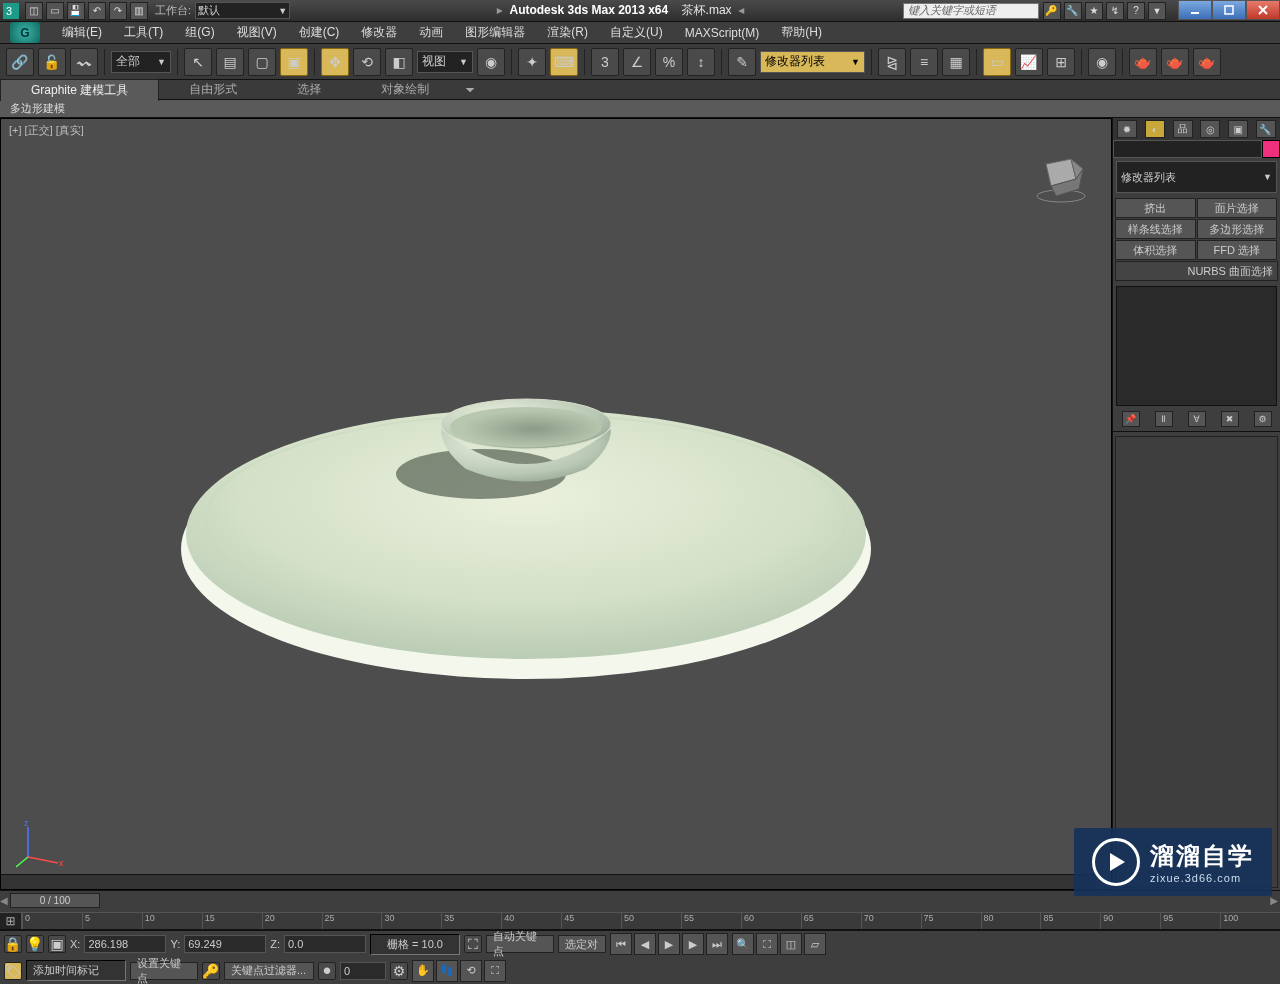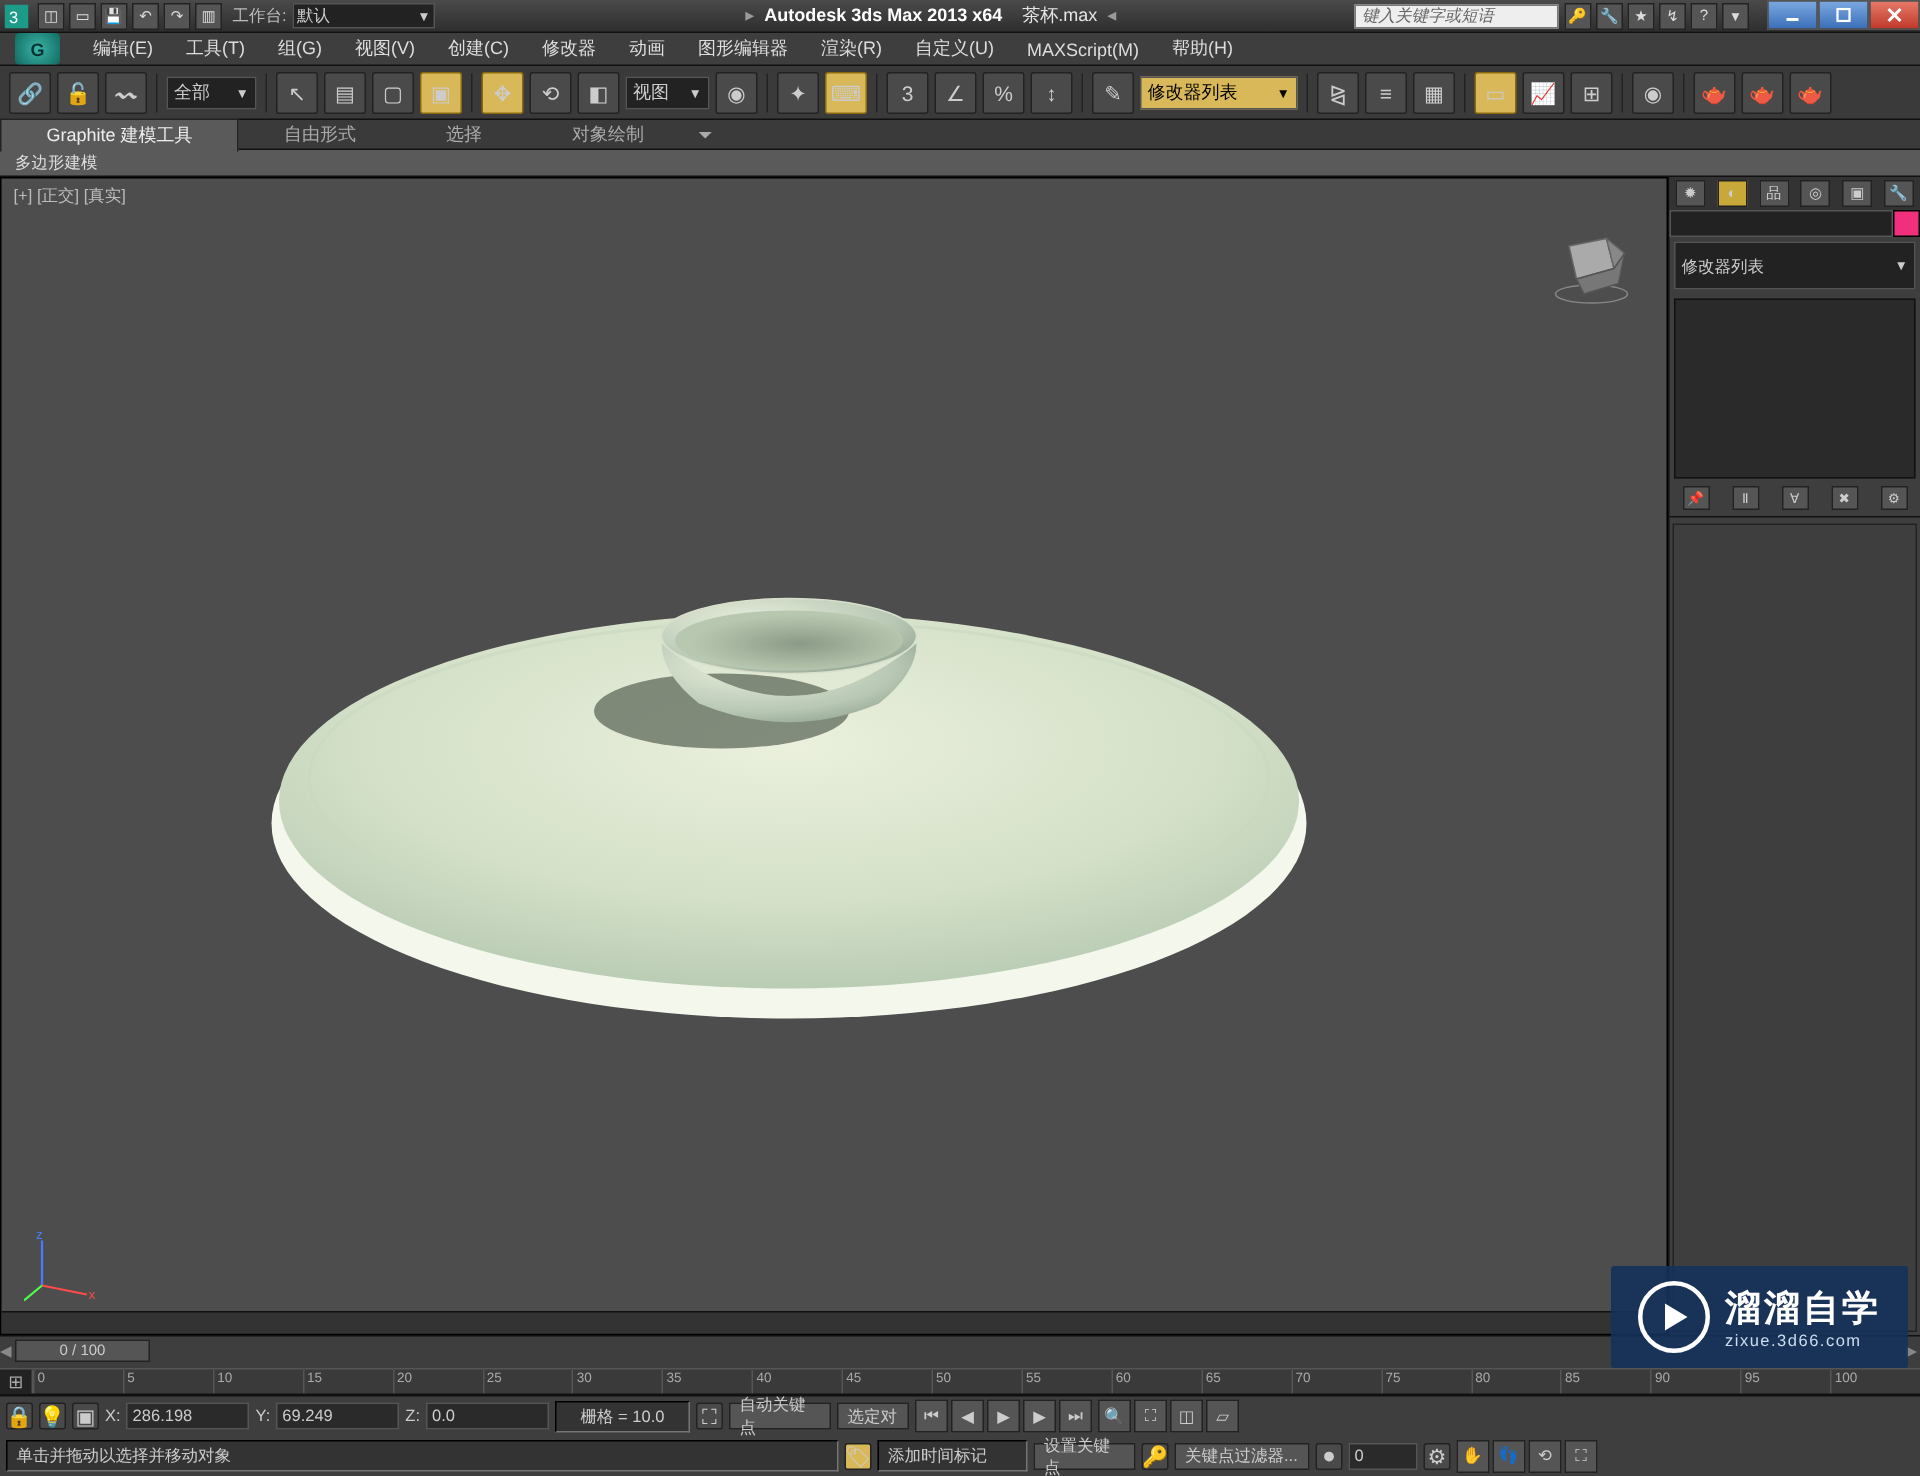--- a/index.html
+++ b/index.html
@@ -287,6 +287,15 @@
         <span>修改器列表</span>
         <span class="arrow">▼</span>
       </div>
+    <div class="mod-btns">
+      <div class="mod-btn">挤出</div>
+      <div class="mod-btn">面片选择</div>
+      <div class="mod-btn">样条线选择</div>
+      <div class="mod-btn">多边形选择</div>
+      <div class="mod-btn">体积选择</div>
+      <div class="mod-btn">FFD 选择</div>
+      <div class="mod-btn wide" style="justify-content:flex-end;padding-right:4px;background:#444">NURBS 曲面选择</div>
+    </div>
     <div class="mod-stack"></div>
     <div class="mod-toolbar">
       <div class="mod-tool">📌</div>

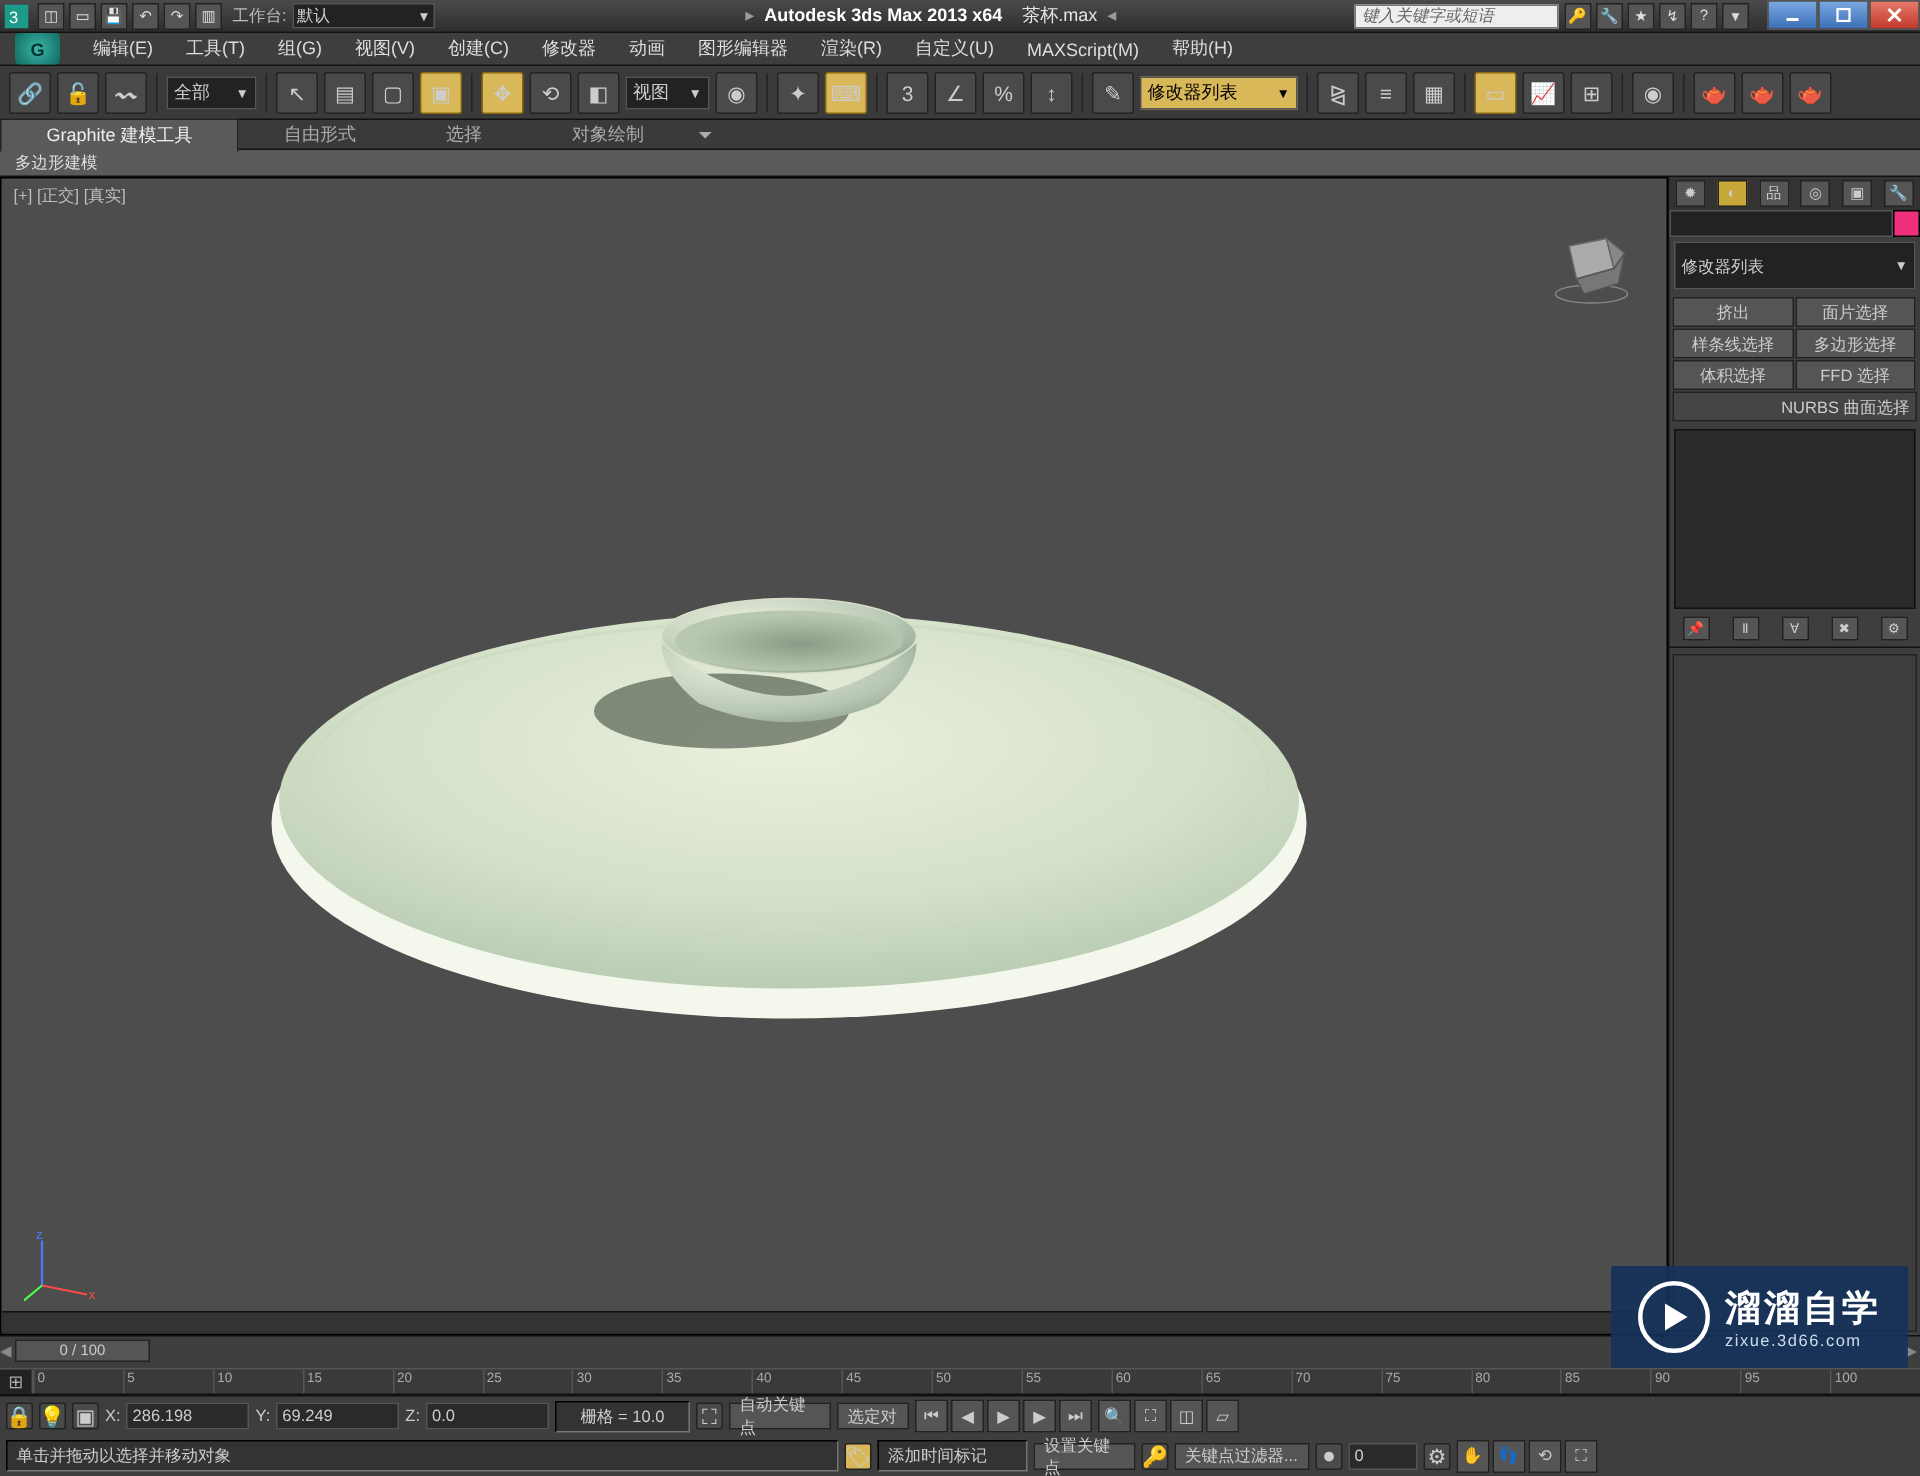--- a/index.html
+++ b/index.html
@@ -66,7 +66,7 @@
 .stat-btn { height:18px; padding:0 6px; background:#555; border:1px solid #222; font-size:11px; display:flex; align-items:center; cursor:pointer;}
 .play-controls { display:flex; gap:2px; }
 .play-btn { width:22px; height:22px; background:#555; border:1px solid #222; display:flex; align-items:center; justify-content:center; font-size:11px; cursor:pointer;}
-.watermark { position:absolute; right:8px; bottom:72px; z-index:30; display:flex; align-items:center; gap:10px; background:rgba(20,50,90,.9); padding:10px 18px; border-radius:2px;margin-left:39px;}
+.watermark { position:absolute; right:8px; bottom:88px; z-index:30; display:flex; align-items:center; gap:10px; background:rgba(20,50,90,.9); padding:10px 18px; border-radius:2px;margin-left:39px;}
 .watermark .circ { width:48px; height:48px; border:3px solid #fff; border-radius:50%; display:flex; align-items:center; justify-content:center;}
 .watermark .txt { color:#fff; }
 .watermark .txt .big{ font-size:24px; font-weight:bold; letter-spacing:2px;}

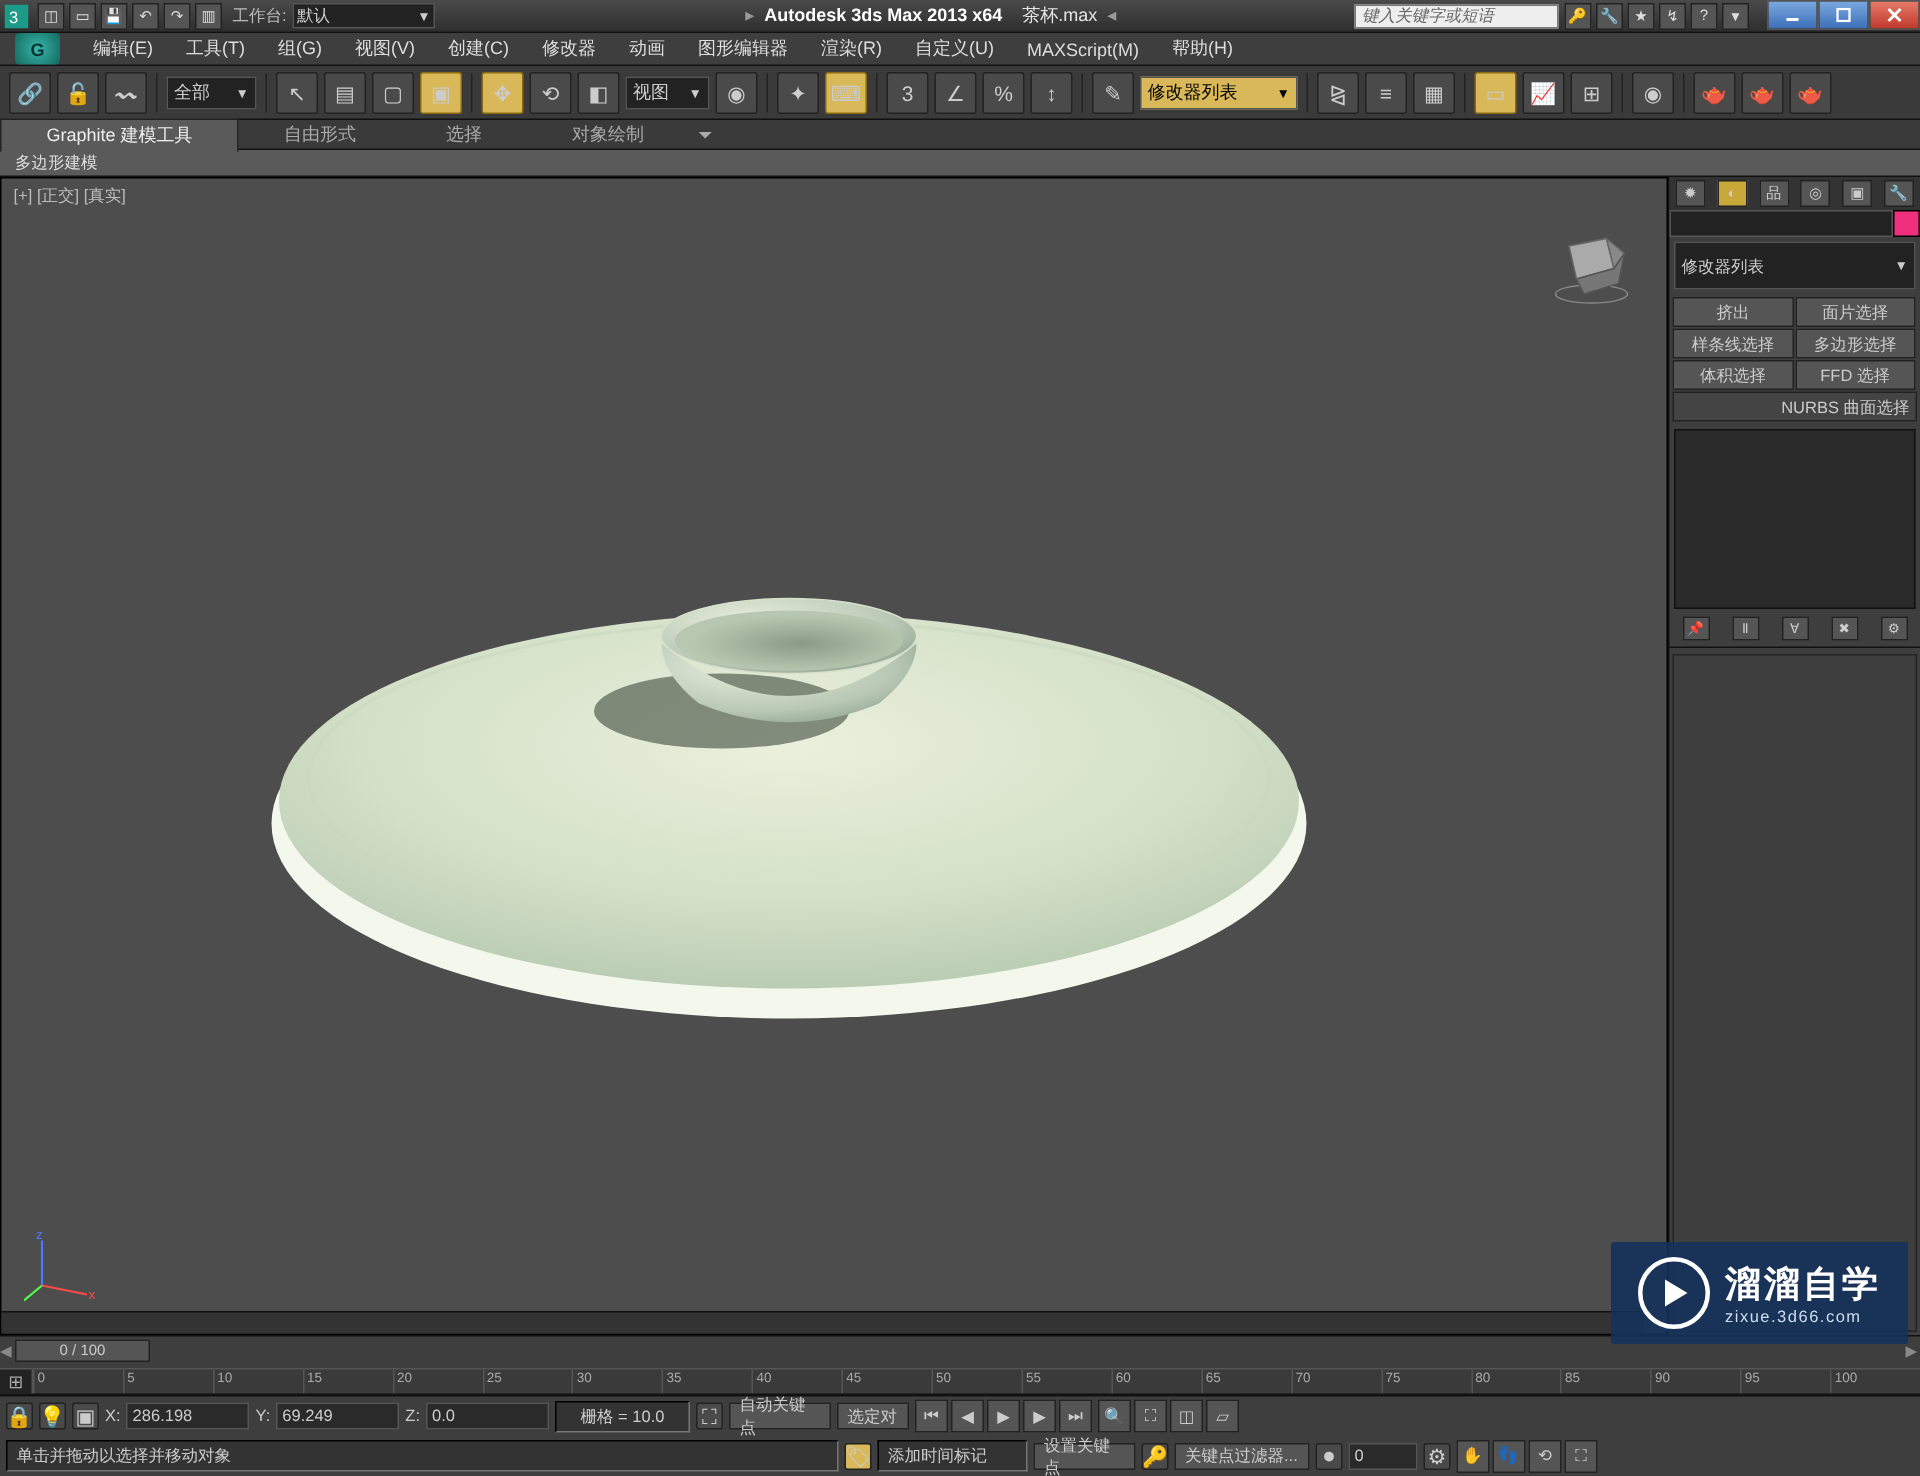--- a/index.html
+++ b/index.html
@@ -381,7 +381,6 @@
       </div>
     </div>
     <div class="status-row">
-      <div class="status-txt status-prompt" style="flex:0 0 555px">单击并拖动以选择并移动对象</div>
       <div class="tool-btn" style="width:18px;height:18px;background:#d8b858">🏷</div>
       <div class="status-txt" style="flex:0 0 100px">添加时间标记</div>
       <div class="stat-btn" style="flex:0 0 68px">设置关键点</div>

